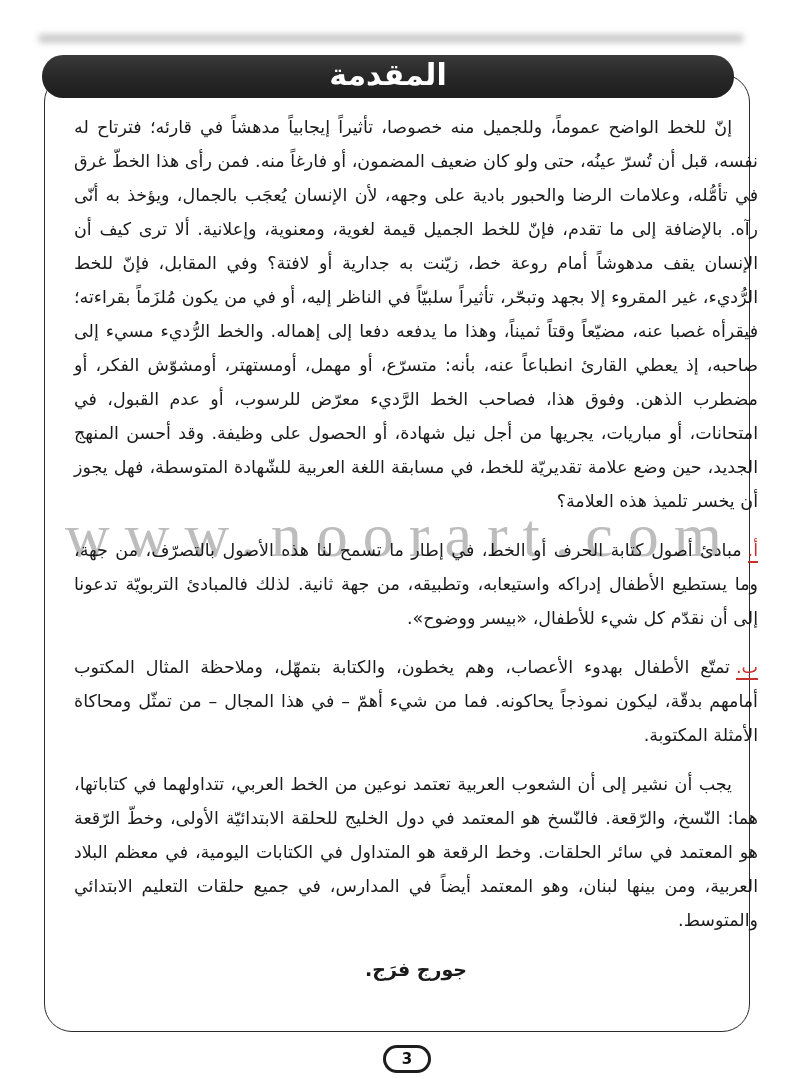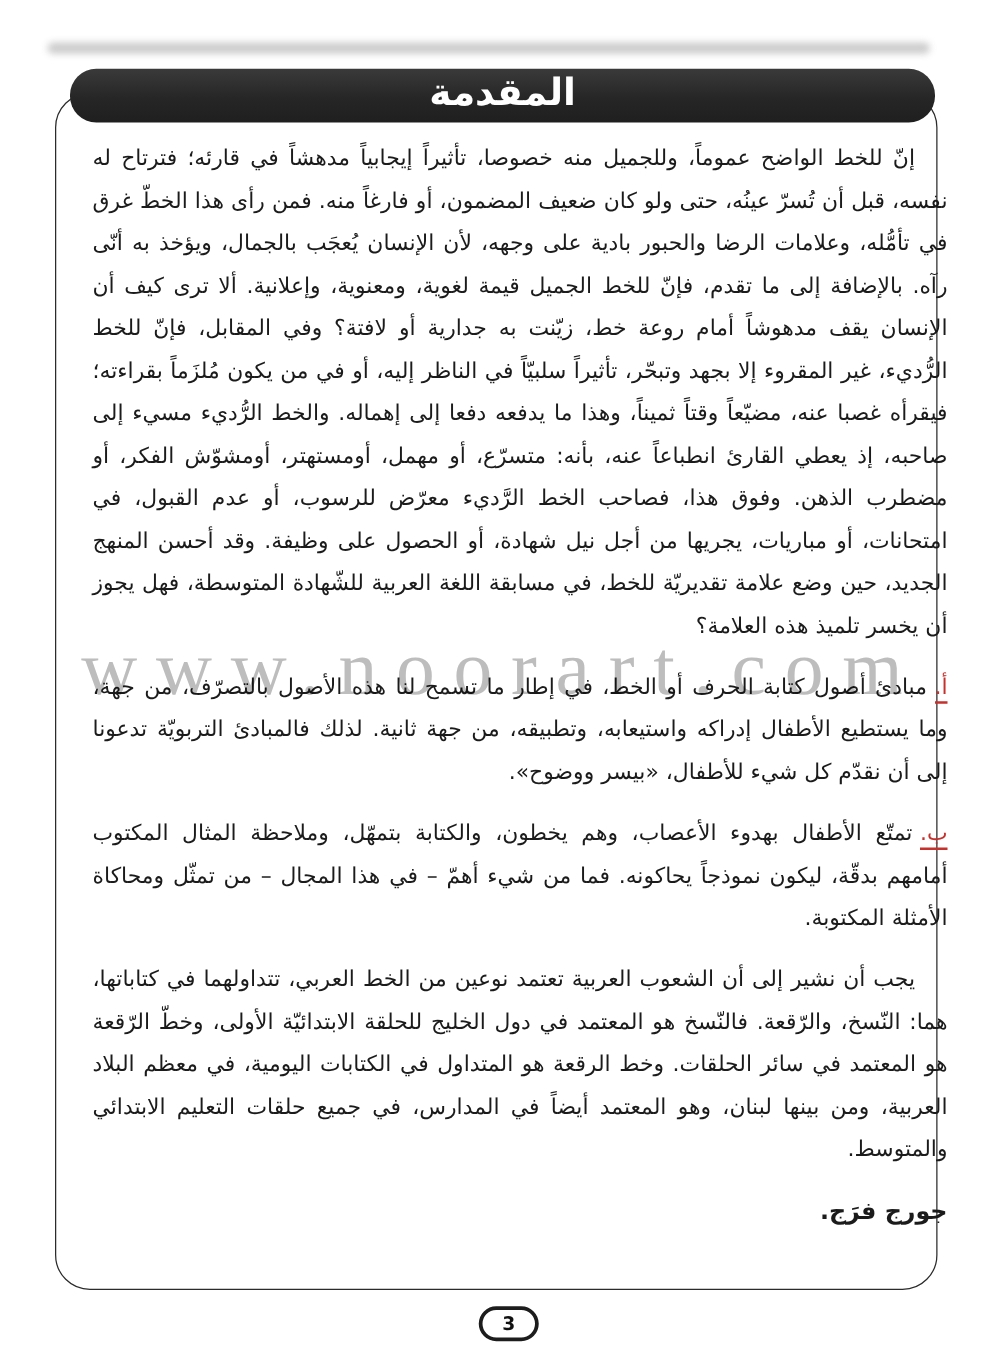--- a/index.html
+++ b/index.html
@@ -25,7 +25,7 @@
   
   .title-banner {
     position: absolute;
-    left: 56px; top: 55px;
+    left: 42px; top: 55px;
     width: 692px; height: 43px;
     background: linear-gradient(180deg, #3a3a3a 0%, #262626 55%, #1f1f1f 100%);
     border-radius: 21px;

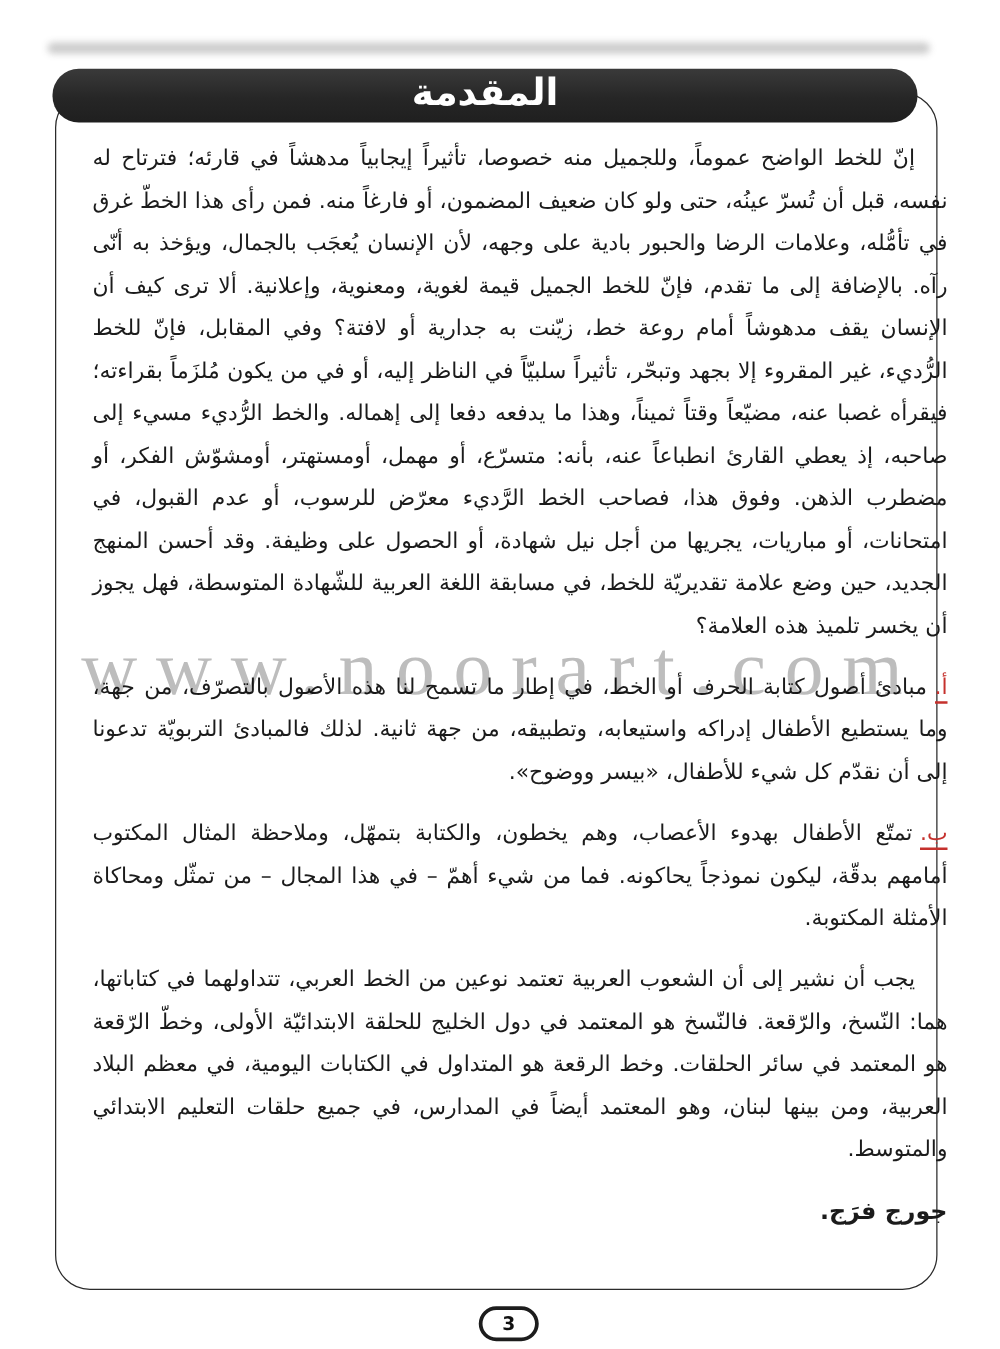--- a/index.html
+++ b/index.html
@@ -74,7 +74,7 @@
     line-height: 1.1;
   }
   .signature {
-    text-align: right;
+    text-align: center;
     font-weight: bold;
     font-size: 19px;
     margin-top: 10px;

